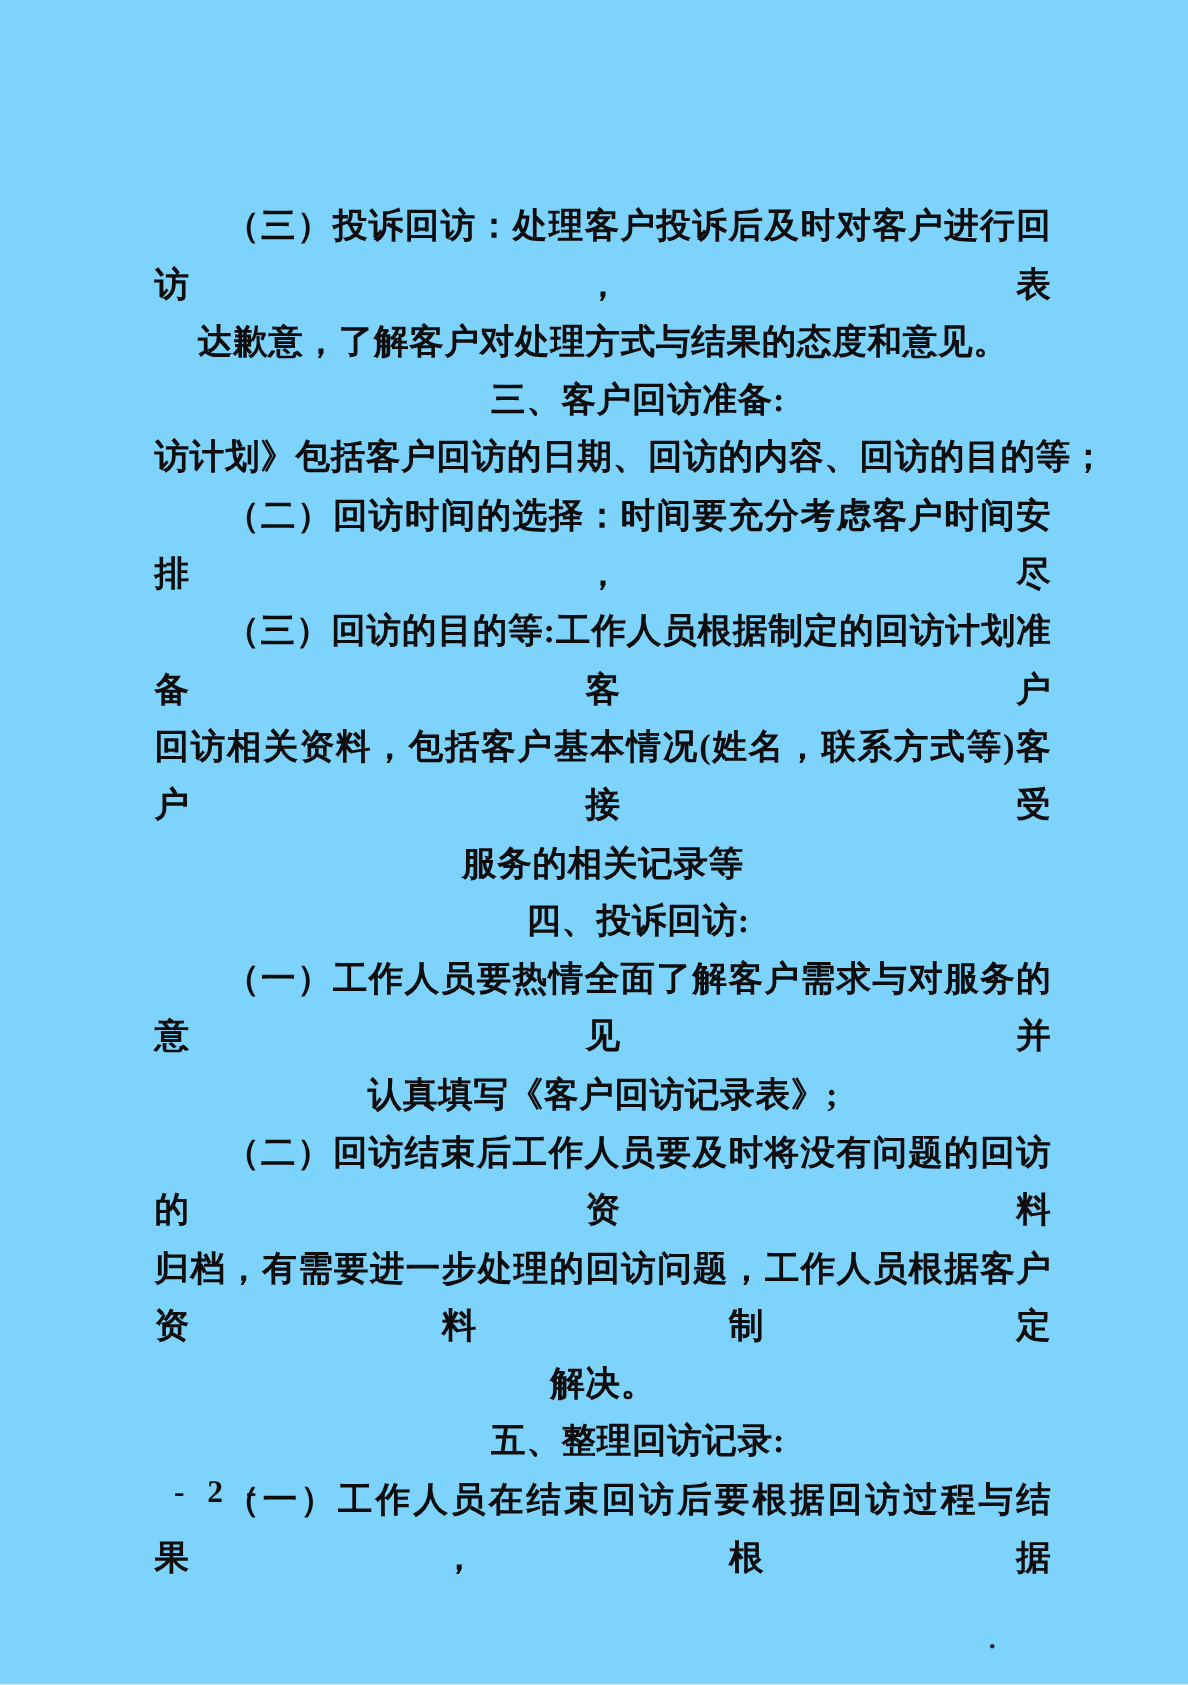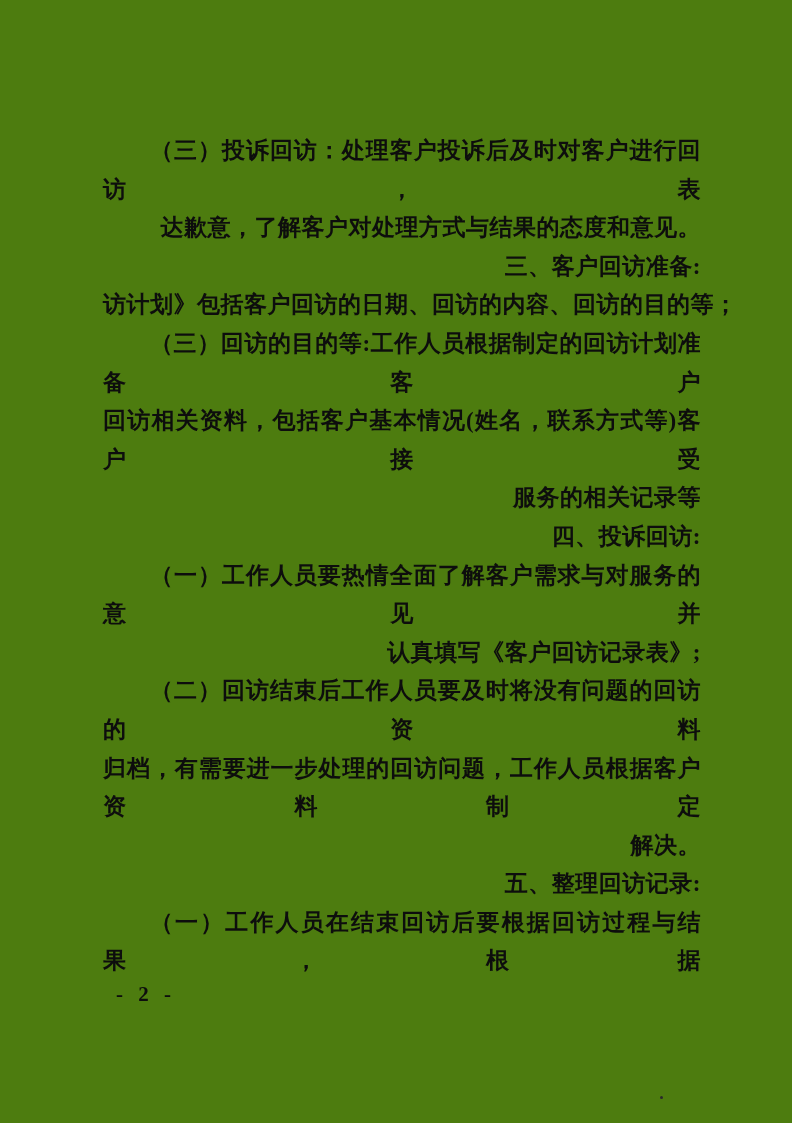--- a/index.html
+++ b/index.html
@@ -11,7 +11,7 @@
     position: relative;
     width: 792px;
     height: 1123px;
-    background: #4d7c0f;
+    background: #7dd3fc;
     overflow: hidden;
     font-family: "Liberation Serif", "DejaVu Serif", serif;
     color: #0d0d0d;

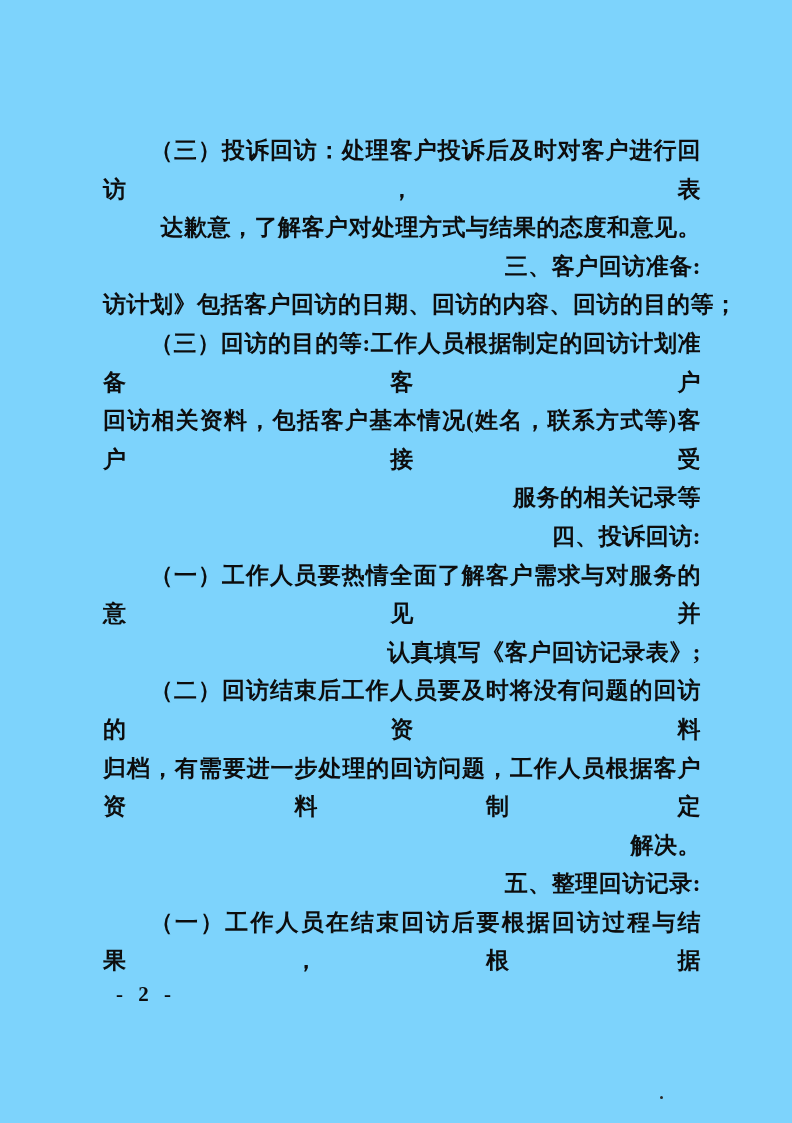--- a/index.html
+++ b/index.html
@@ -28,7 +28,7 @@
   }
   .line {
     white-space: nowrap;
-    text-align: right;
+    text-align: center;
   }
   .line.indent {
     text-indent: 47px;

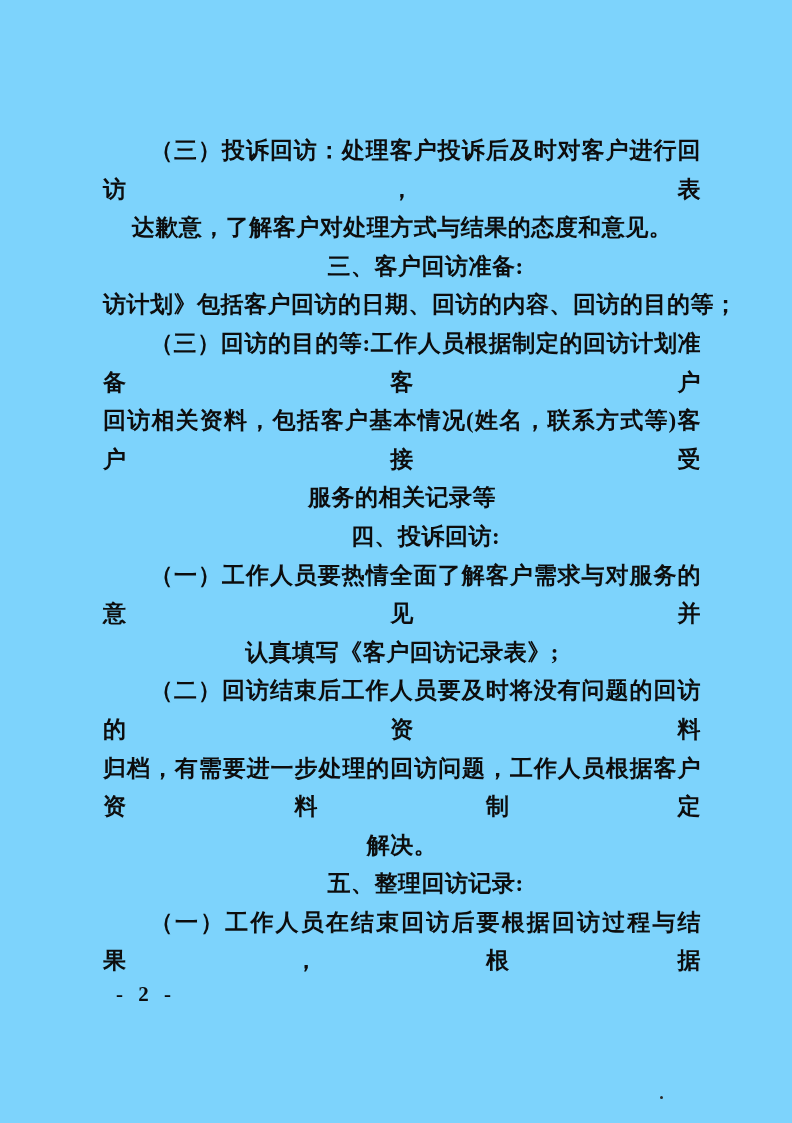--- a/index.html
+++ b/index.html
@@ -67,6 +67,7 @@
     <div class="line">达歉意，了解客户对处理方式与结果的态度和意见。</div>
     <div class="line indent">三、客户回访准备:</div>
     <div class="line">访计划》包括客户回访的日期、回访的内容、回访的目的等；</div>
+    <div class="line indent j">（二）回访时间的选择：时间要充分考虑客户时间安排，尽</div>
     <div class="line indent j">（三）回访的目的等:工作人员根据制定的回访计划准备客户</div>
     <div class="line j">回访相关资料，包括客户基本情况(姓名，联系方式等)客户接受</div>
     <div class="line">服务的相关记录等</div>

